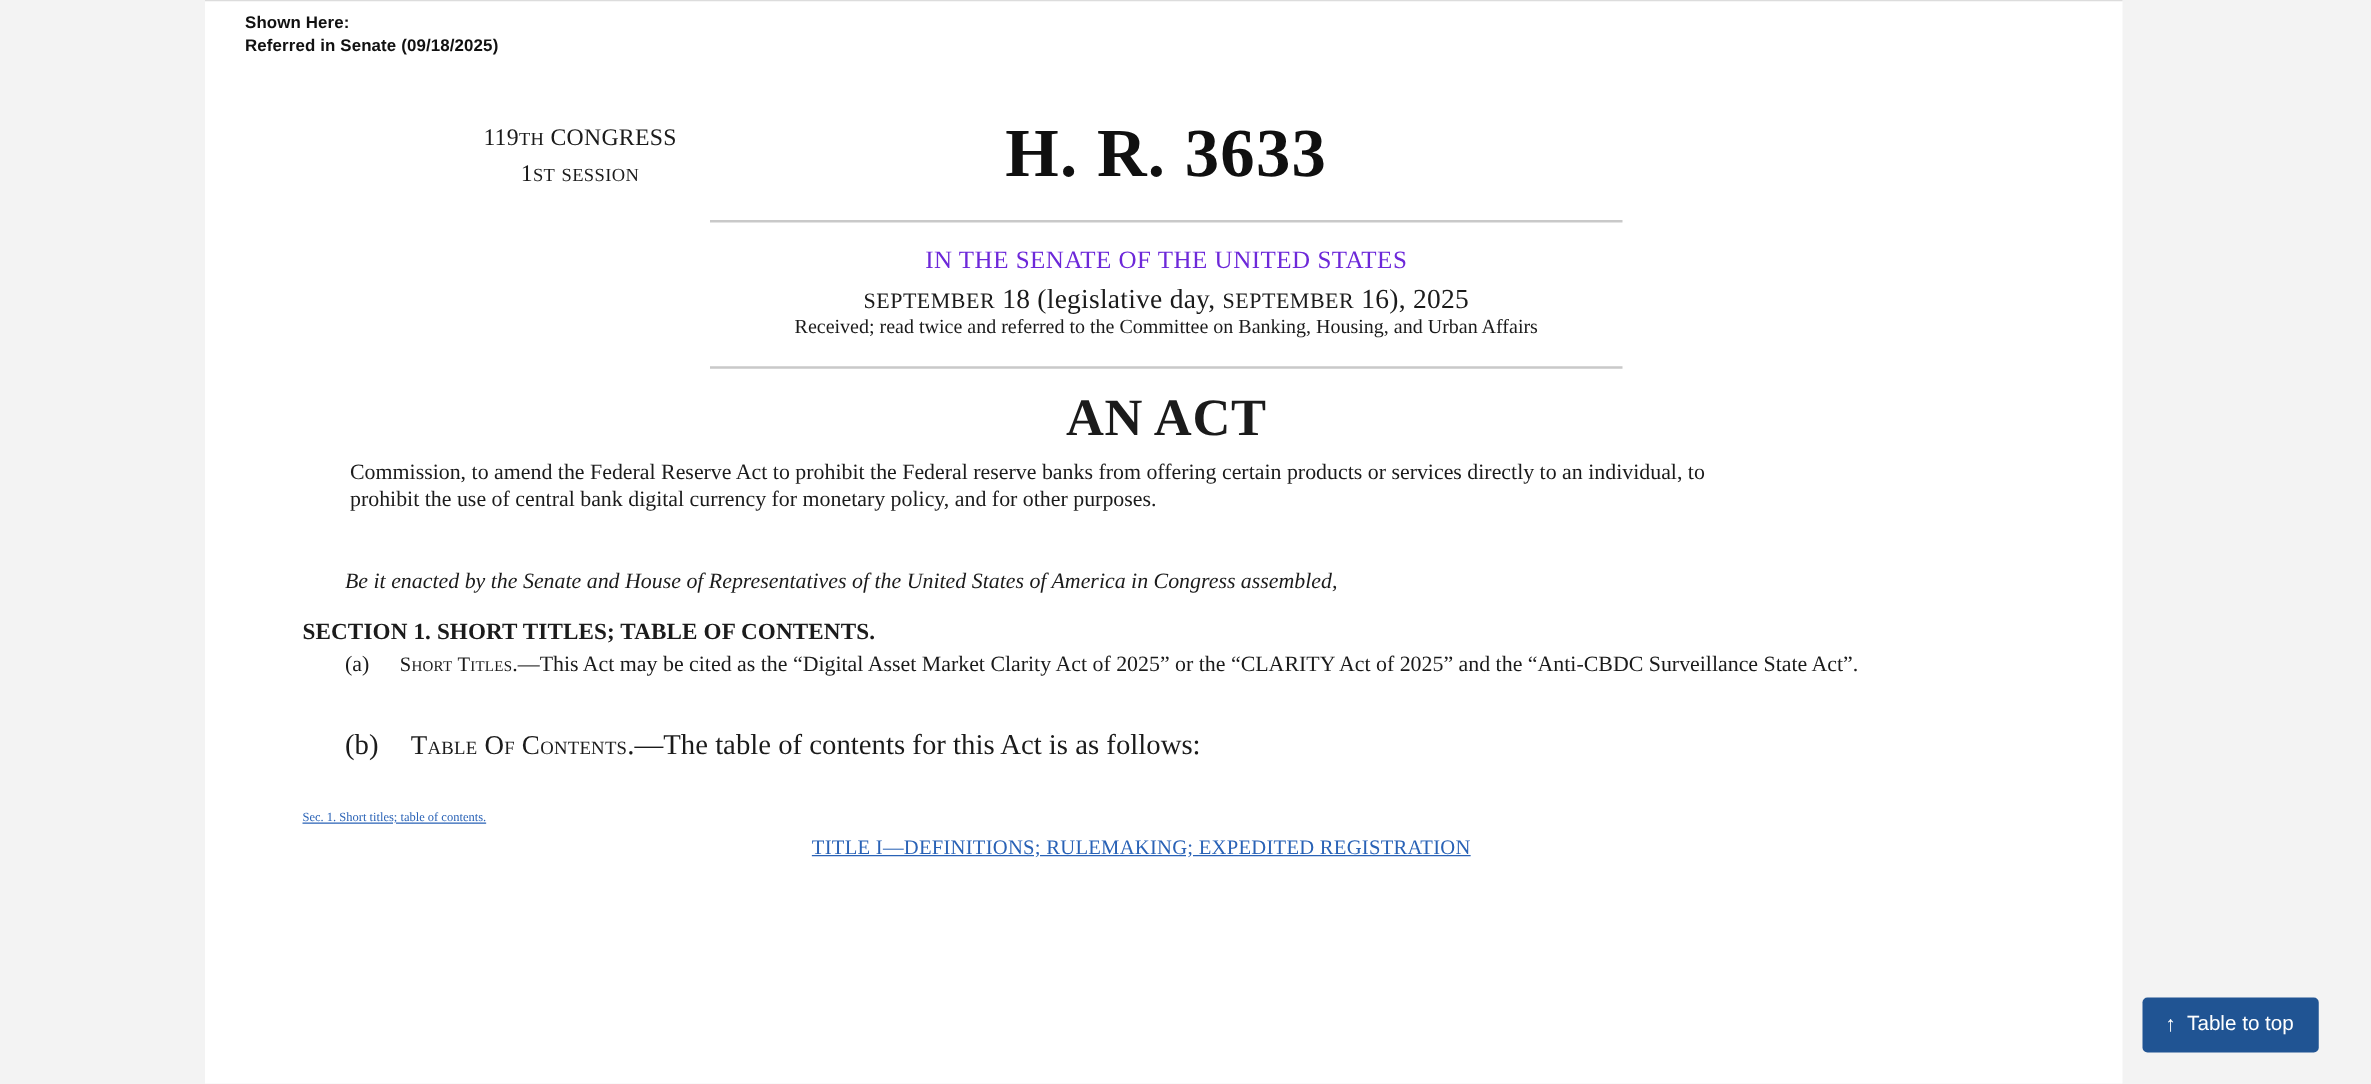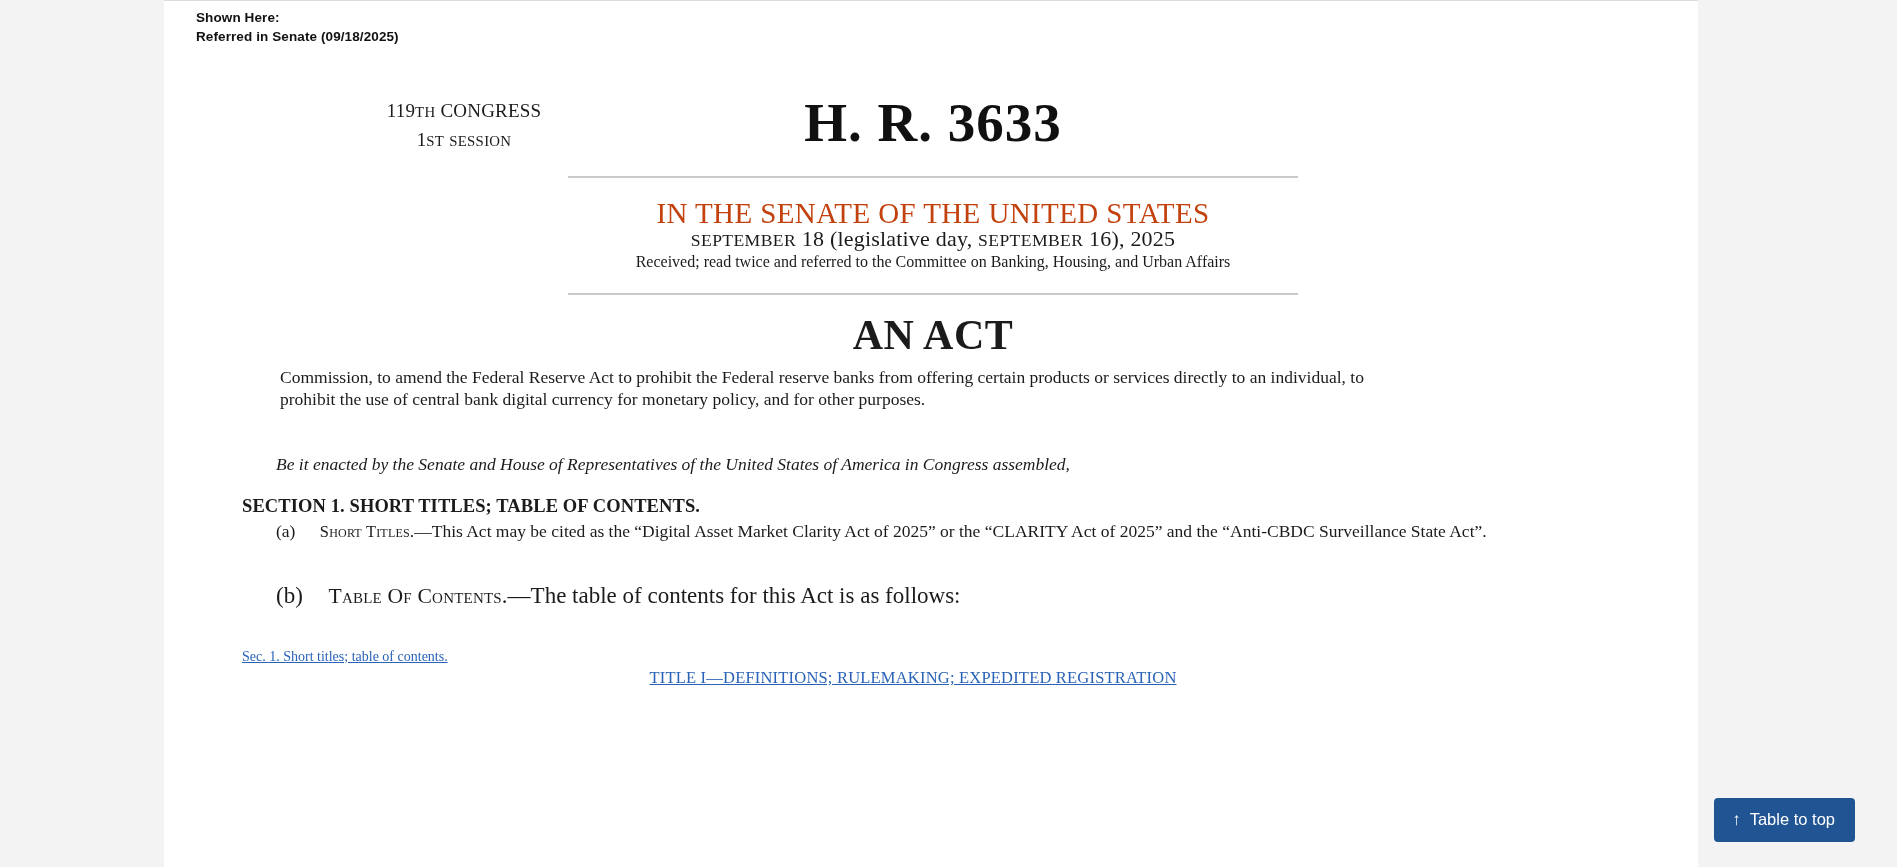--- a/index.html
+++ b/index.html
@@ -121,9 +121,9 @@
     top: 196px;
     width: 730px;
     text-align: center;
-    font-size: 29px;
+    font-size: 20px;
     letter-spacing: 0.4px;
-    color: #c2410c;
+    color: #6d28d9;
   }
   #date-line {
     position: absolute;

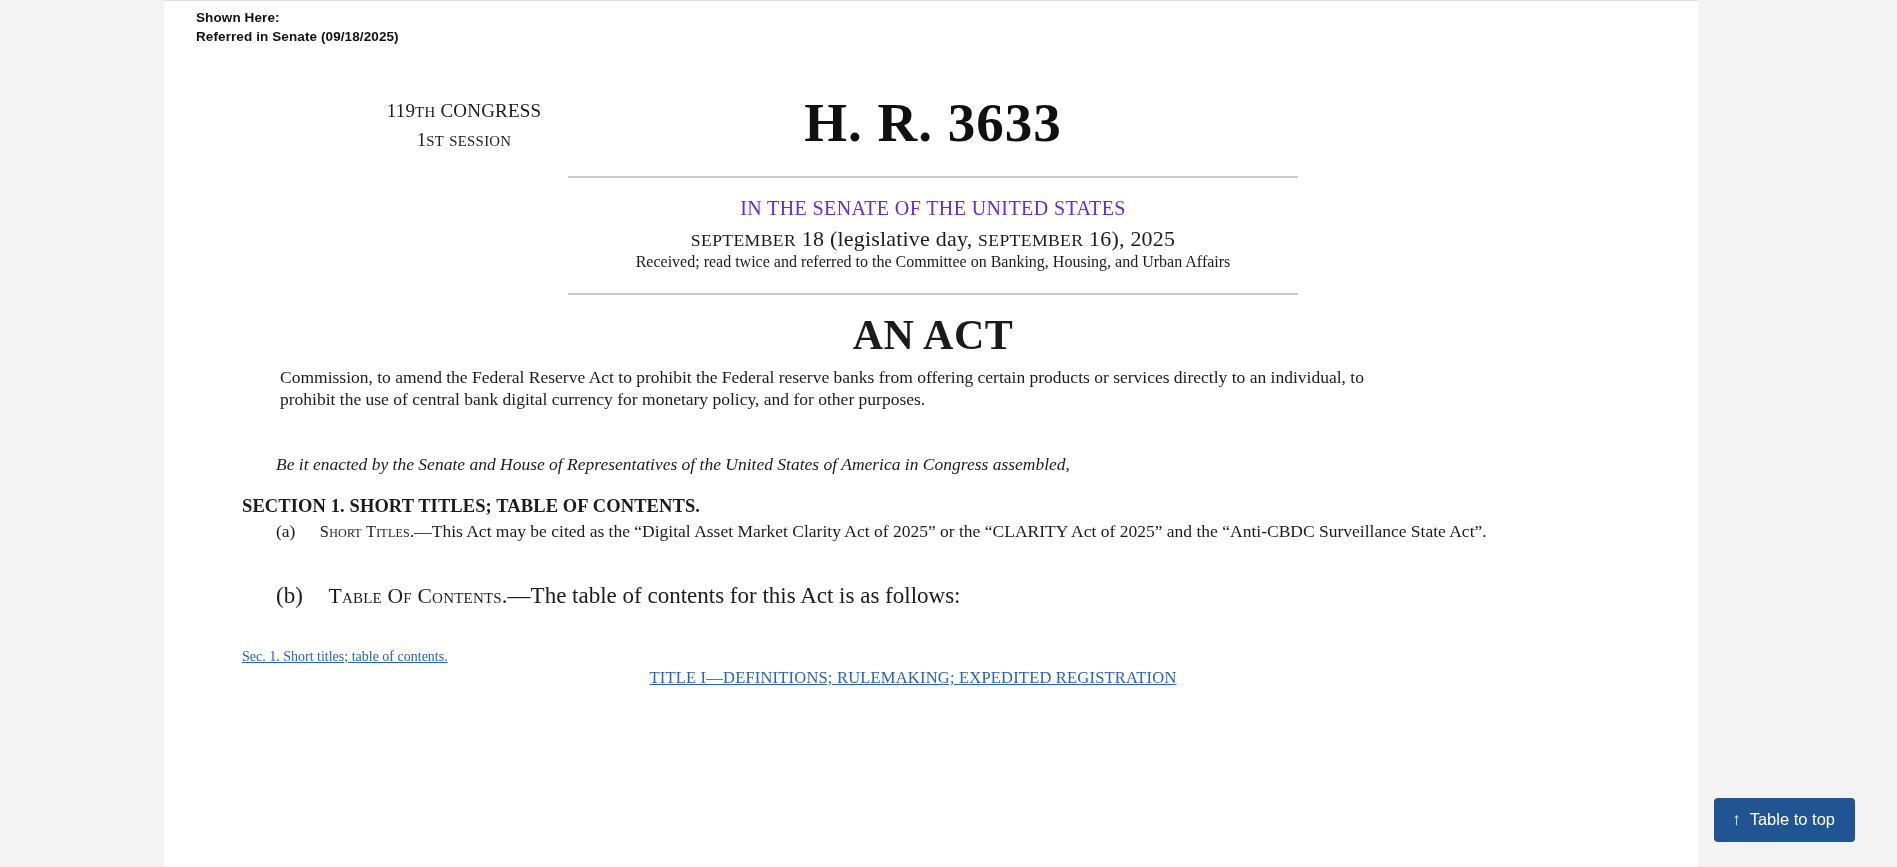--- a/index.html
+++ b/index.html
@@ -224,7 +224,7 @@
     position: absolute;
     left: 78px;
     top: 648px;
-    font-size: 14px;
+    font-size: 10px;
     color: #2962b6;
     text-decoration: underline;
     cursor: pointer;

